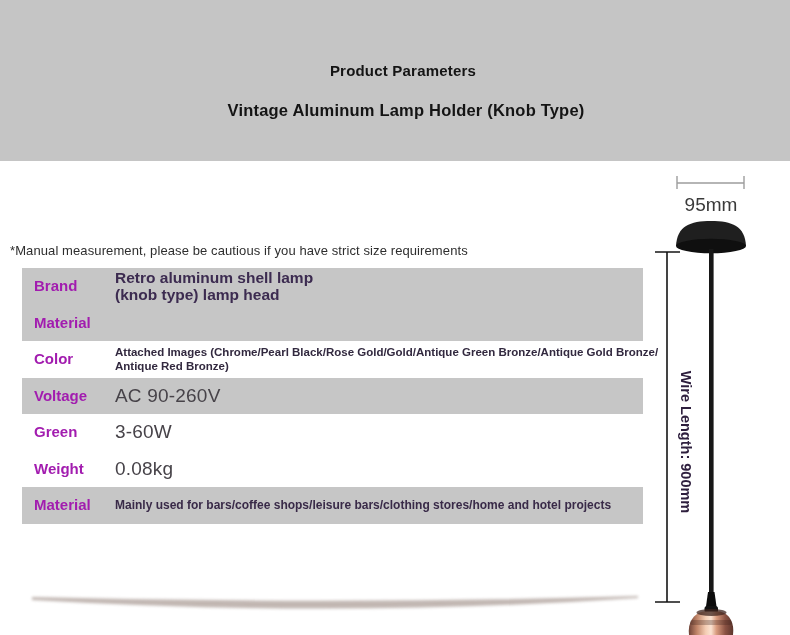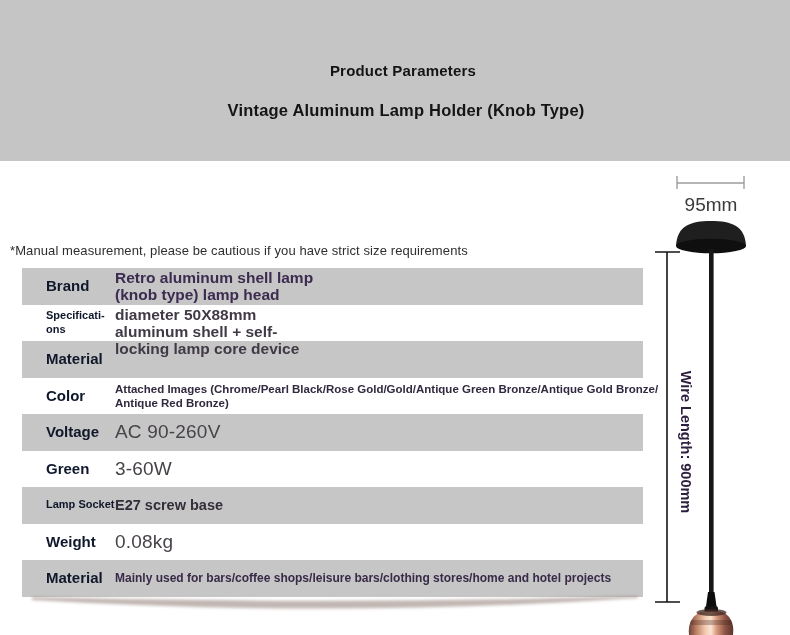--- a/index.html
+++ b/index.html
@@ -24,8 +24,8 @@
   .trow{position:relative;height:36.5px;}
   .trow.gray{background:#c6c6c6;}
   .lab{
-    position:absolute;left:24px;top:50%;transform:translateY(-50%);
-    font-weight:bold;font-size:15px;color:#0f172a;line-height:1.05;
+    position:absolute;left:12px;top:50%;transform:translateY(-50%);
+    font-weight:bold;font-size:15px;color:#a21caf;line-height:1.05;
     white-space:pre-line;z-index:4;width:78px;
   }
   .lab.l-small{font-size:11px;line-height:1.25;}

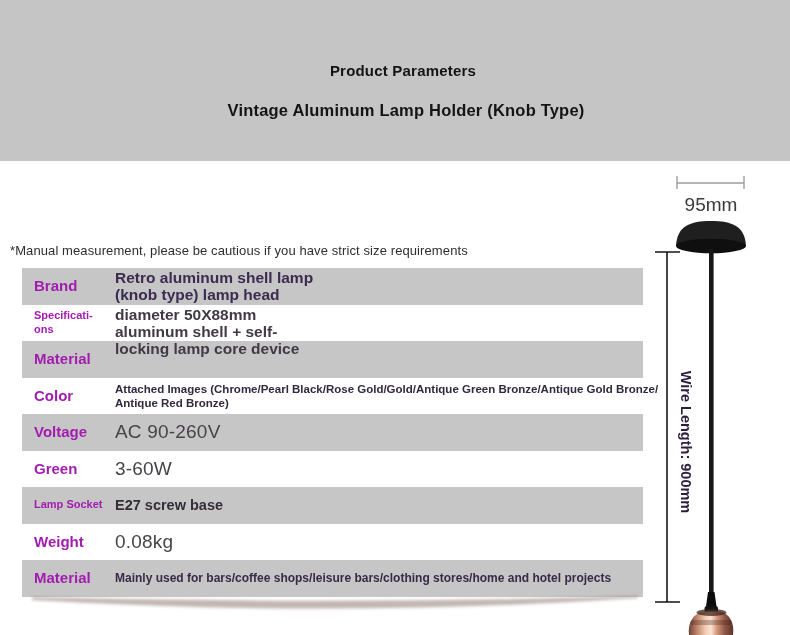--- a/index.html
+++ b/index.html
@@ -63,13 +63,6 @@
       <span class="lab">Brand</span>
       <span class="val v-bold-md v-purple">Retro aluminum shell lamp
 (knob type) lamp head</span>
-    </div>
-    <div class="trow">
-      <span class="lab l-small">Specificati-
-ons</span>
-      <span class="val val-top v-bold-md v-dark">diameter 50X88mm
-aluminum shell + self-
-locking lamp core device</span>
     </div>
     <div class="trow gray">
       <span class="lab">Material</span>

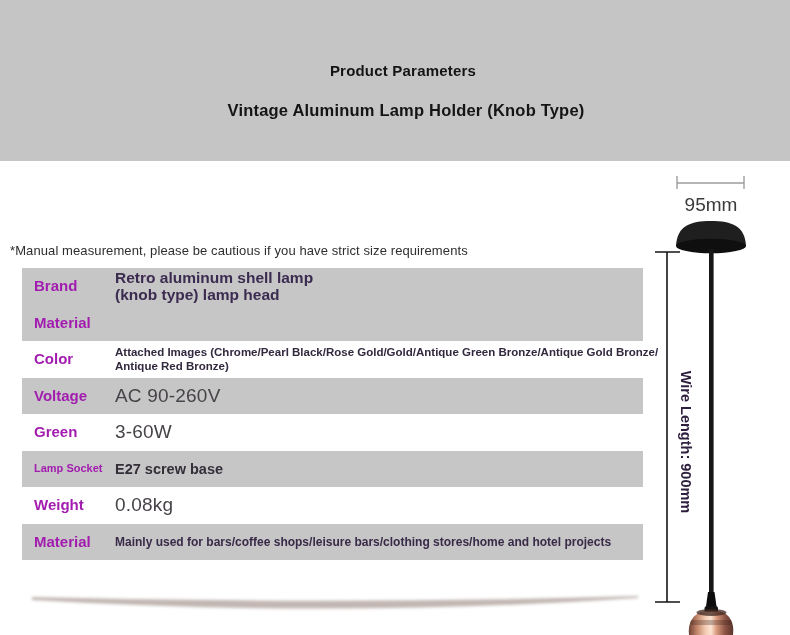--- a/index.html
+++ b/index.html
@@ -81,10 +81,6 @@
       <span class="lab">Green</span>
       <span class="val v-light">3-60W</span>
     </div>
-    <div class="trow gray">
-      <span class="lab l-small">Lamp Socket</span>
-      <span class="val v-bold-sm">E27 screw base</span>
-    </div>
     <div class="trow">
       <span class="lab">Weight</span>
       <span class="val v-light">0.08kg</span>

